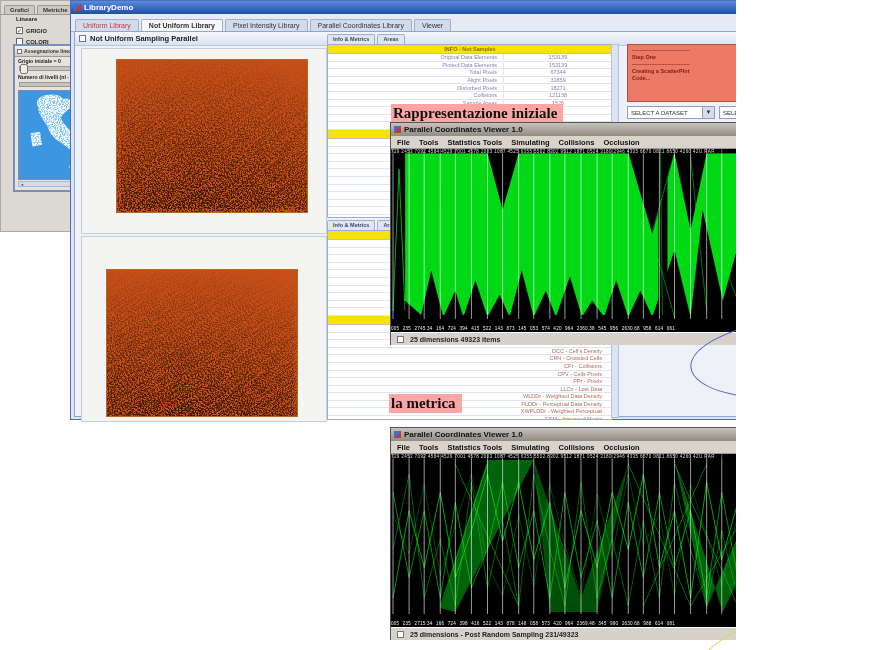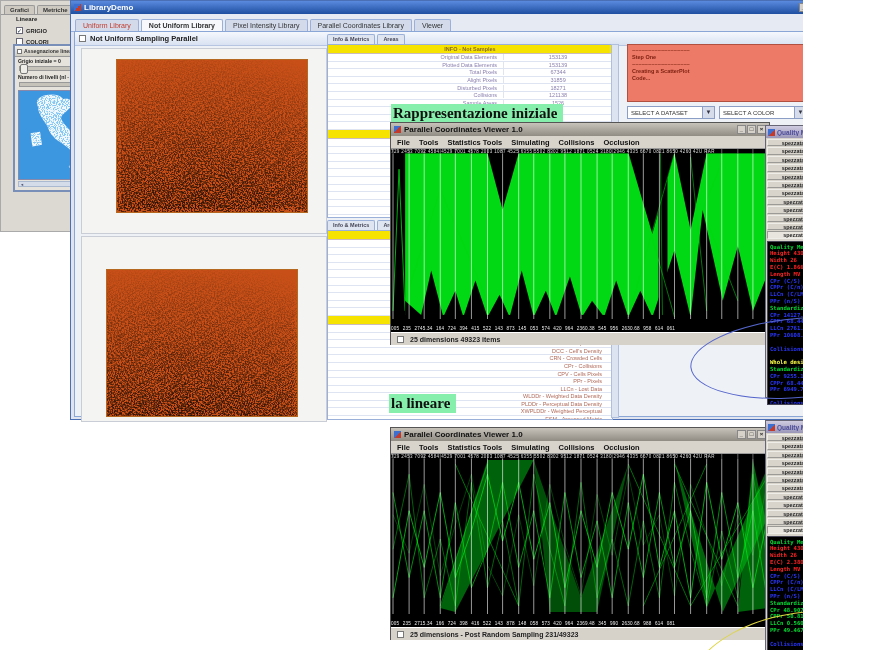--- a/index.html
+++ b/index.html
@@ -3,7 +3,7 @@
 <meta charset="utf-8">
 <style>
   html,body{margin:0;padding:0;background:#fff;}
-  #root{position:relative;width:803px;height:650px;overflow:hidden;background:#fff;
+  #root{position:relative;width:736px;height:650px;overflow:hidden;background:#fff;
         font-family:"Liberation Sans",sans-serif;}
   .abs{position:absolute;}
   

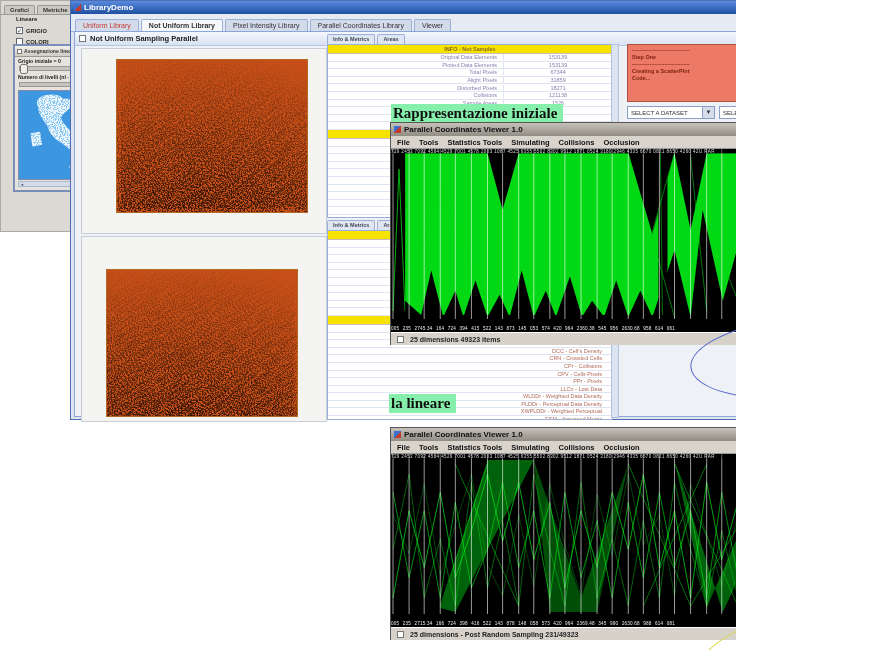--- a/index.html
+++ b/index.html
@@ -59,7 +59,7 @@
   .drop .arr{width:11px;height:100%;background:#d6dcea;border-left:1px solid #8a9ec6;font-size:6px;
              text-align:center;line-height:11px;color:#334;}
   
-  .heading{position:absolute;background:#86efac;font-family:"Liberation Serif",serif;font-weight:bold;
+  .heading{position:absolute;background:#fca5a5;font-family:"Liberation Serif",serif;font-weight:bold;
            font-size:15px;color:#111;padding:1px 6px 2px 2px;line-height:16px;white-space:nowrap;}
   
   .pcwin{position:absolute;border:1px solid #555;background:#d8d4cc;box-sizing:border-box;}

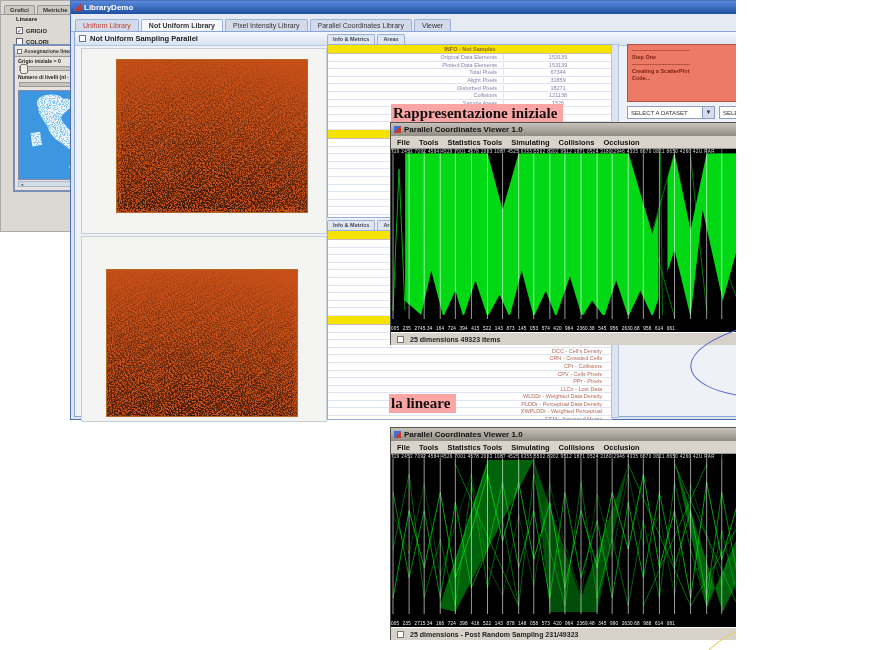--- a/index.html
+++ b/index.html
@@ -489,7 +489,7 @@
   </div>
 
   <div class="heading" style="left:389px;top:394px;z-index:7;">
-    <div>la lineare</div>
+    <div>la metrica</div>
   </div>
 
   <div class="pcwin" style="left:390px;top:427px;width:380px;height:213px;z-index:8;">

